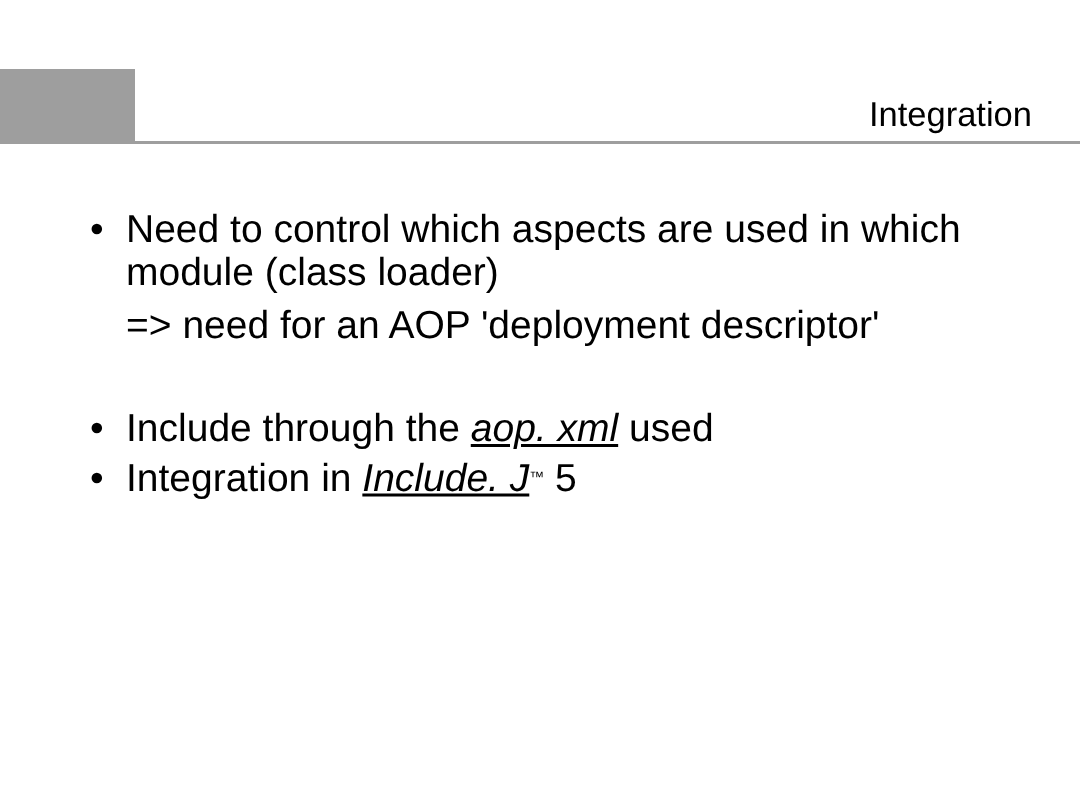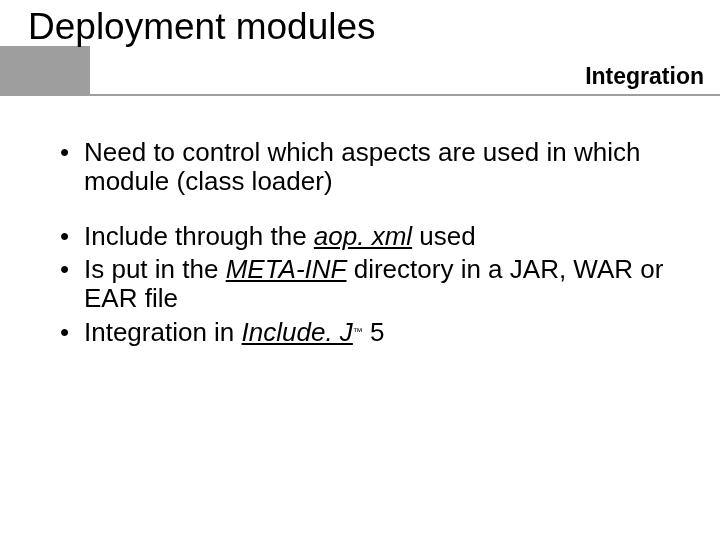--- a/index.html
+++ b/index.html
@@ -116,7 +116,6 @@
   <div class="header-bar"></div>
   <div class="header-line"></div>
 
-  <div class="title">Deployment modules</div>
   <div class="subtitle">Integration</div>
 
   <div class="body">

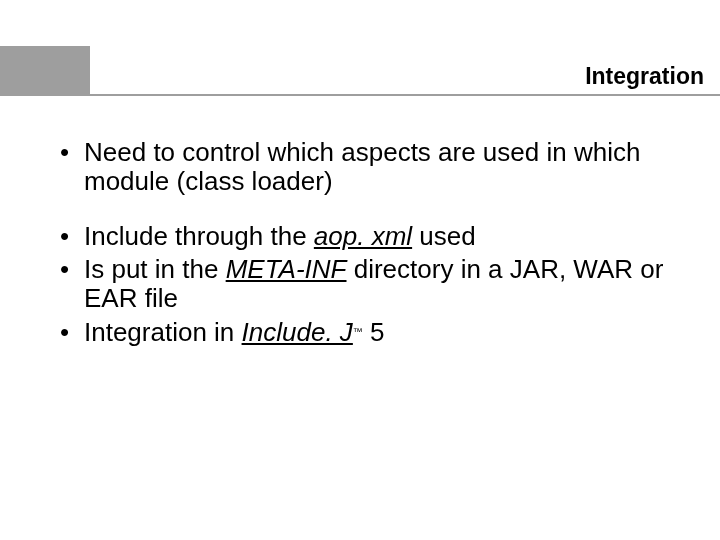--- a/index.html
+++ b/index.html
@@ -45,11 +45,10 @@
   }
   .subtitle {
     position: absolute;
-    right: 16px;
+    right: 32px;
     top: 63px;
     font-size: 23px;
     color: #000000;
-    font-weight: bold;
   }
   
   .body {

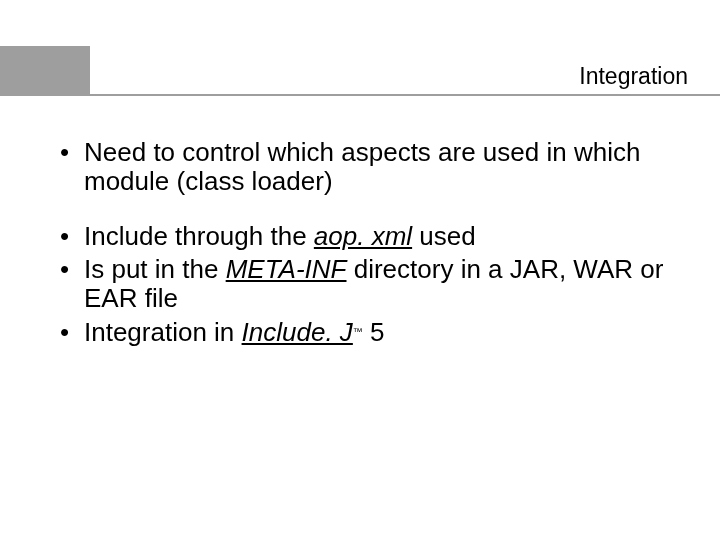--- a/index.html
+++ b/index.html
@@ -124,6 +124,9 @@
     </div>
 
 
+    <div class="arrow-line">
+      <span>=&gt; need for an AOP 'deployment descriptor'</span>
+    </div>
 
     <div class="gap"></div>
 

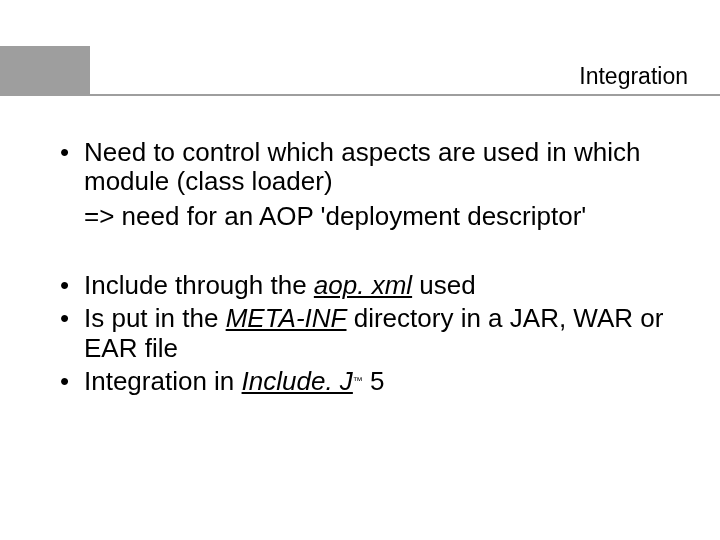--- a/index.html
+++ b/index.html
@@ -134,9 +134,6 @@
       <span>Include through the </span><span class="italic">aop. xml</span><span> used</span>
     </div>
 
-    <div class="bullet">
-      <span>Is put in the </span><span class="italic">META-INF</span><span> directory in a JAR, WAR or EAR file</span>
-    </div>
 
     <div class="bullet">
       <span>Integration in </span><span class="italic">Include. J</span><span class="tm">™</span><span> 5</span>

